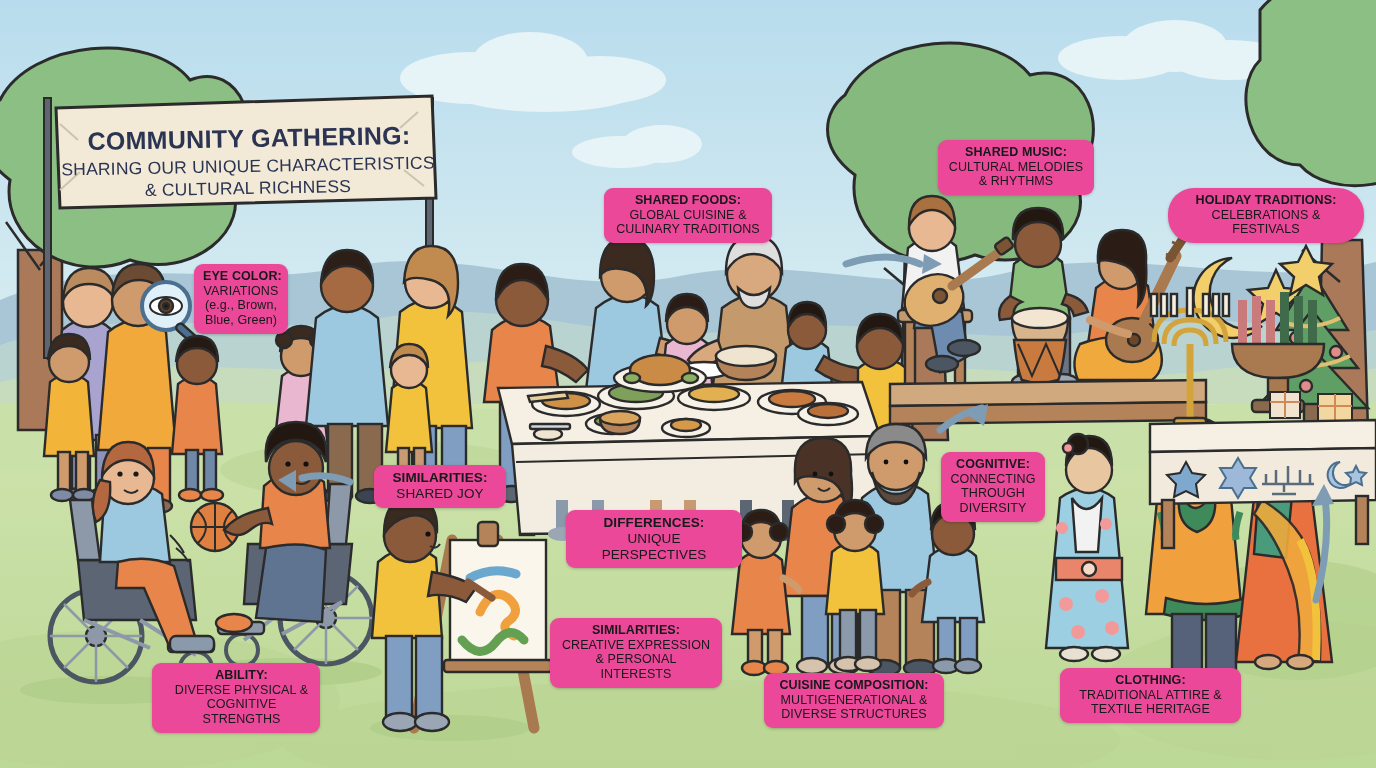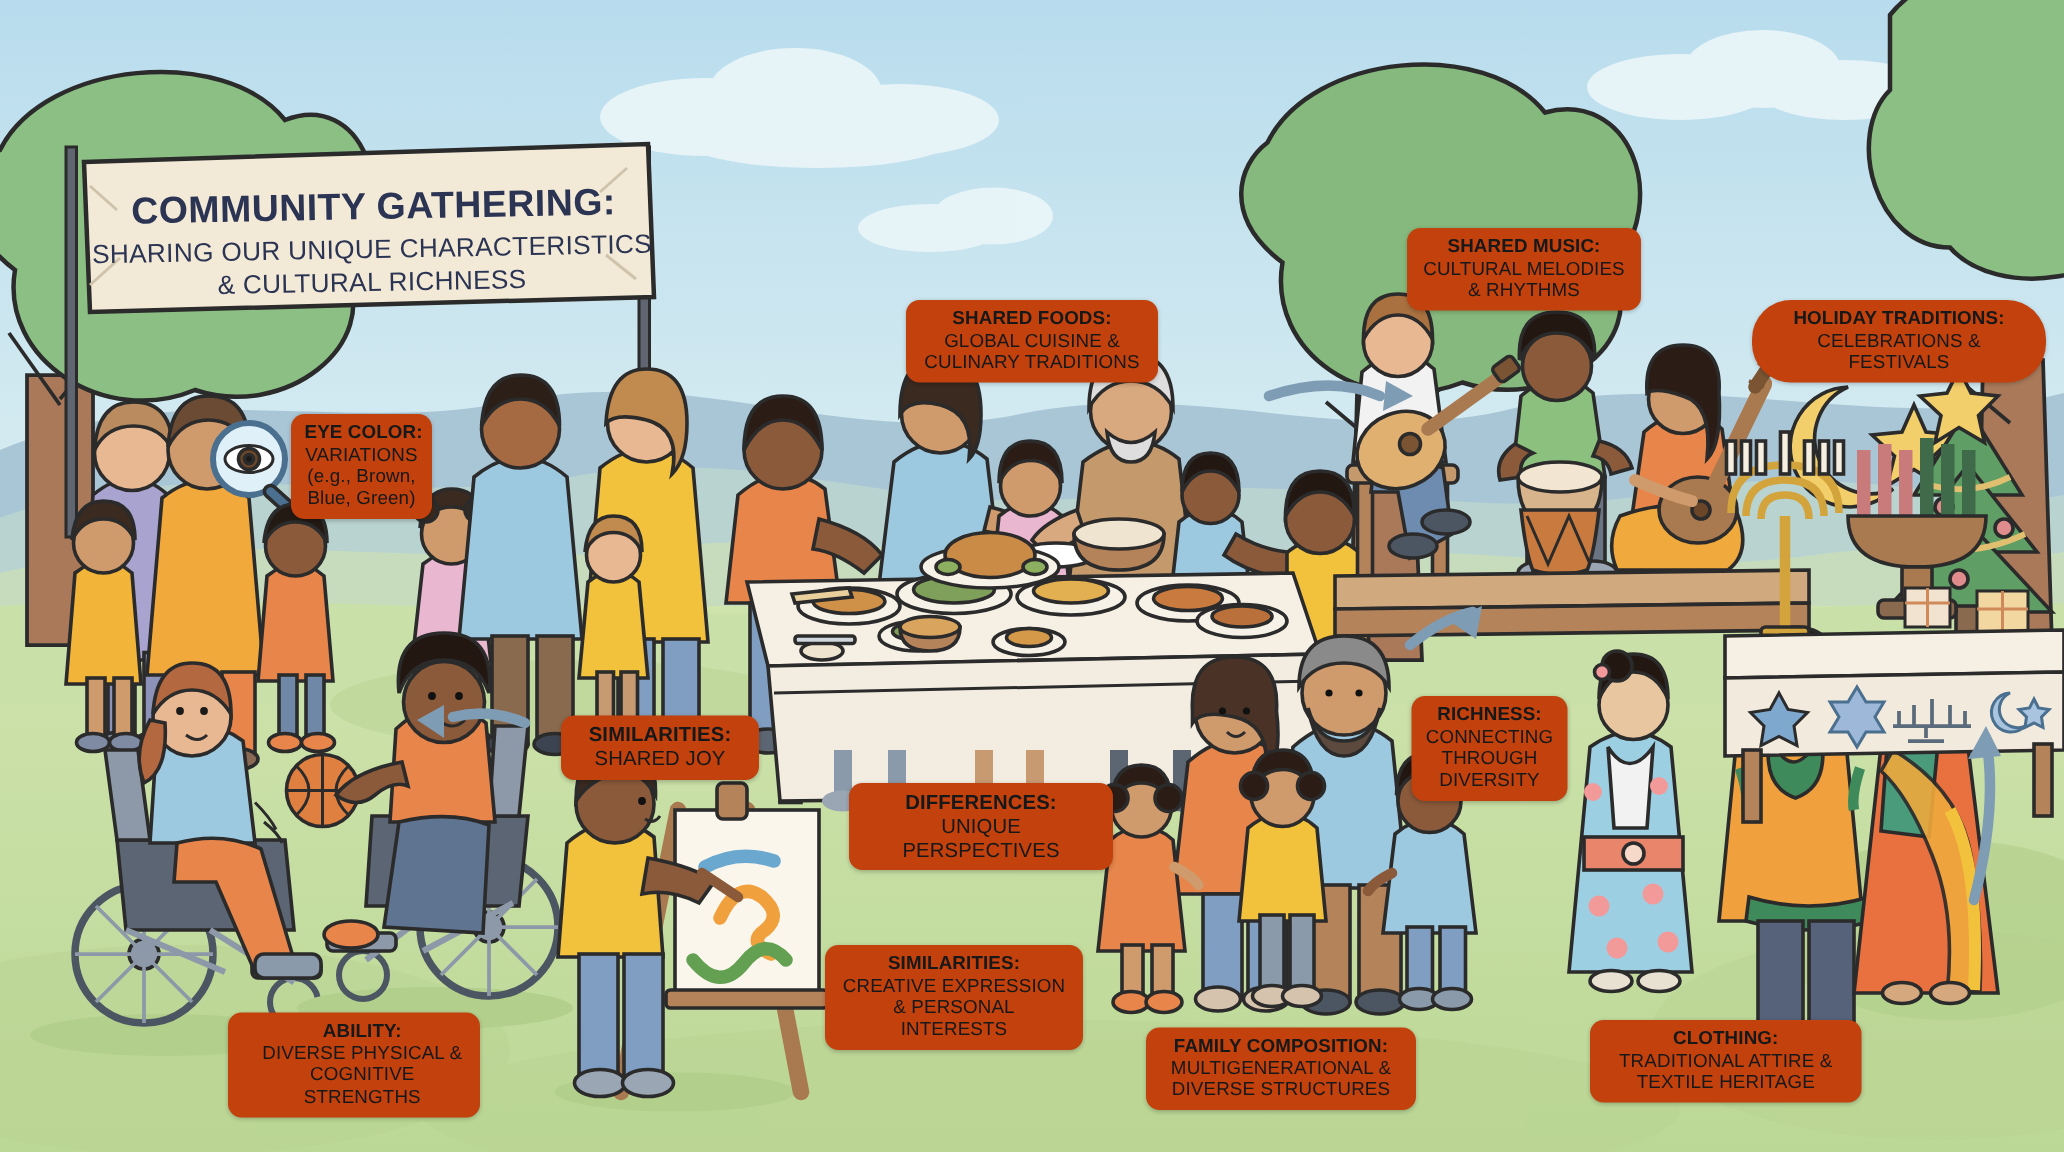--- a/index.html
+++ b/index.html
@@ -14,7 +14,7 @@
   
   .label{
     position:absolute;
-    background:#c2410c;
+    background:#ec4899;
     border-radius:9px;
     box-shadow:0 1px 3px rgba(0,0,0,.22);
     text-align:center;
@@ -24,7 +24,6 @@
     box-sizing:border-box;
     letter-spacing:.1px;
     font-family:"Liberation Sans",sans-serif;
-    margin-top:12px;
   }
   .label .hd{font-weight:bold;display:block;white-space:nowrap;}
   .label .bd{display:block;font-weight:normal;}

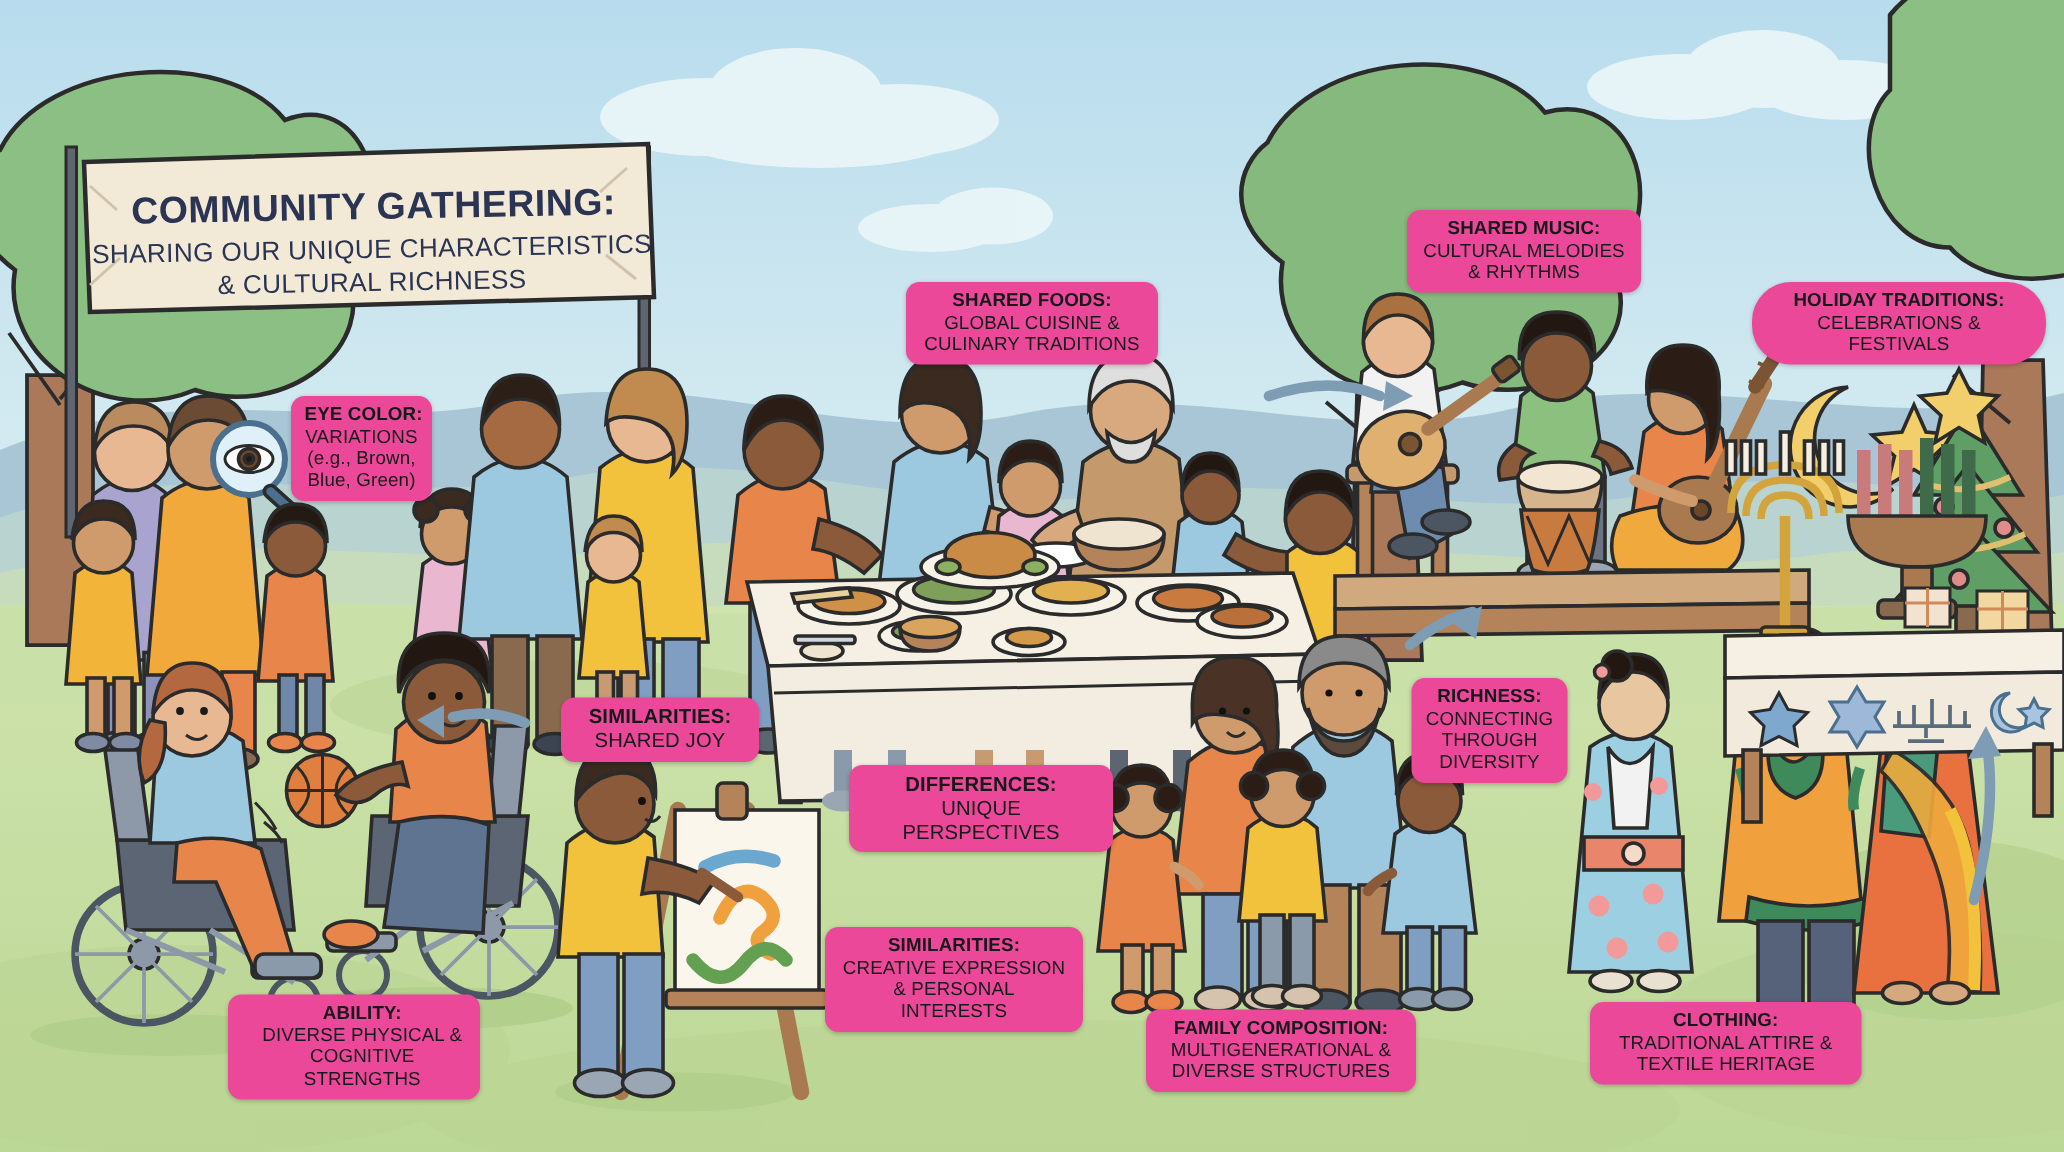--- a/index.html
+++ b/index.html
@@ -699,7 +699,7 @@
 </div>
 
 <div class="label sm" style="left:941px;top:452px;width:104px;">
-  <span class="hd">RICHNESS:</span>
+  <span class="hd">COGNITIVE:</span>
   <span class="bd">CONNECTING</span>
   <span class="bd">THROUGH</span>
   <span class="bd">DIVERSITY</span>

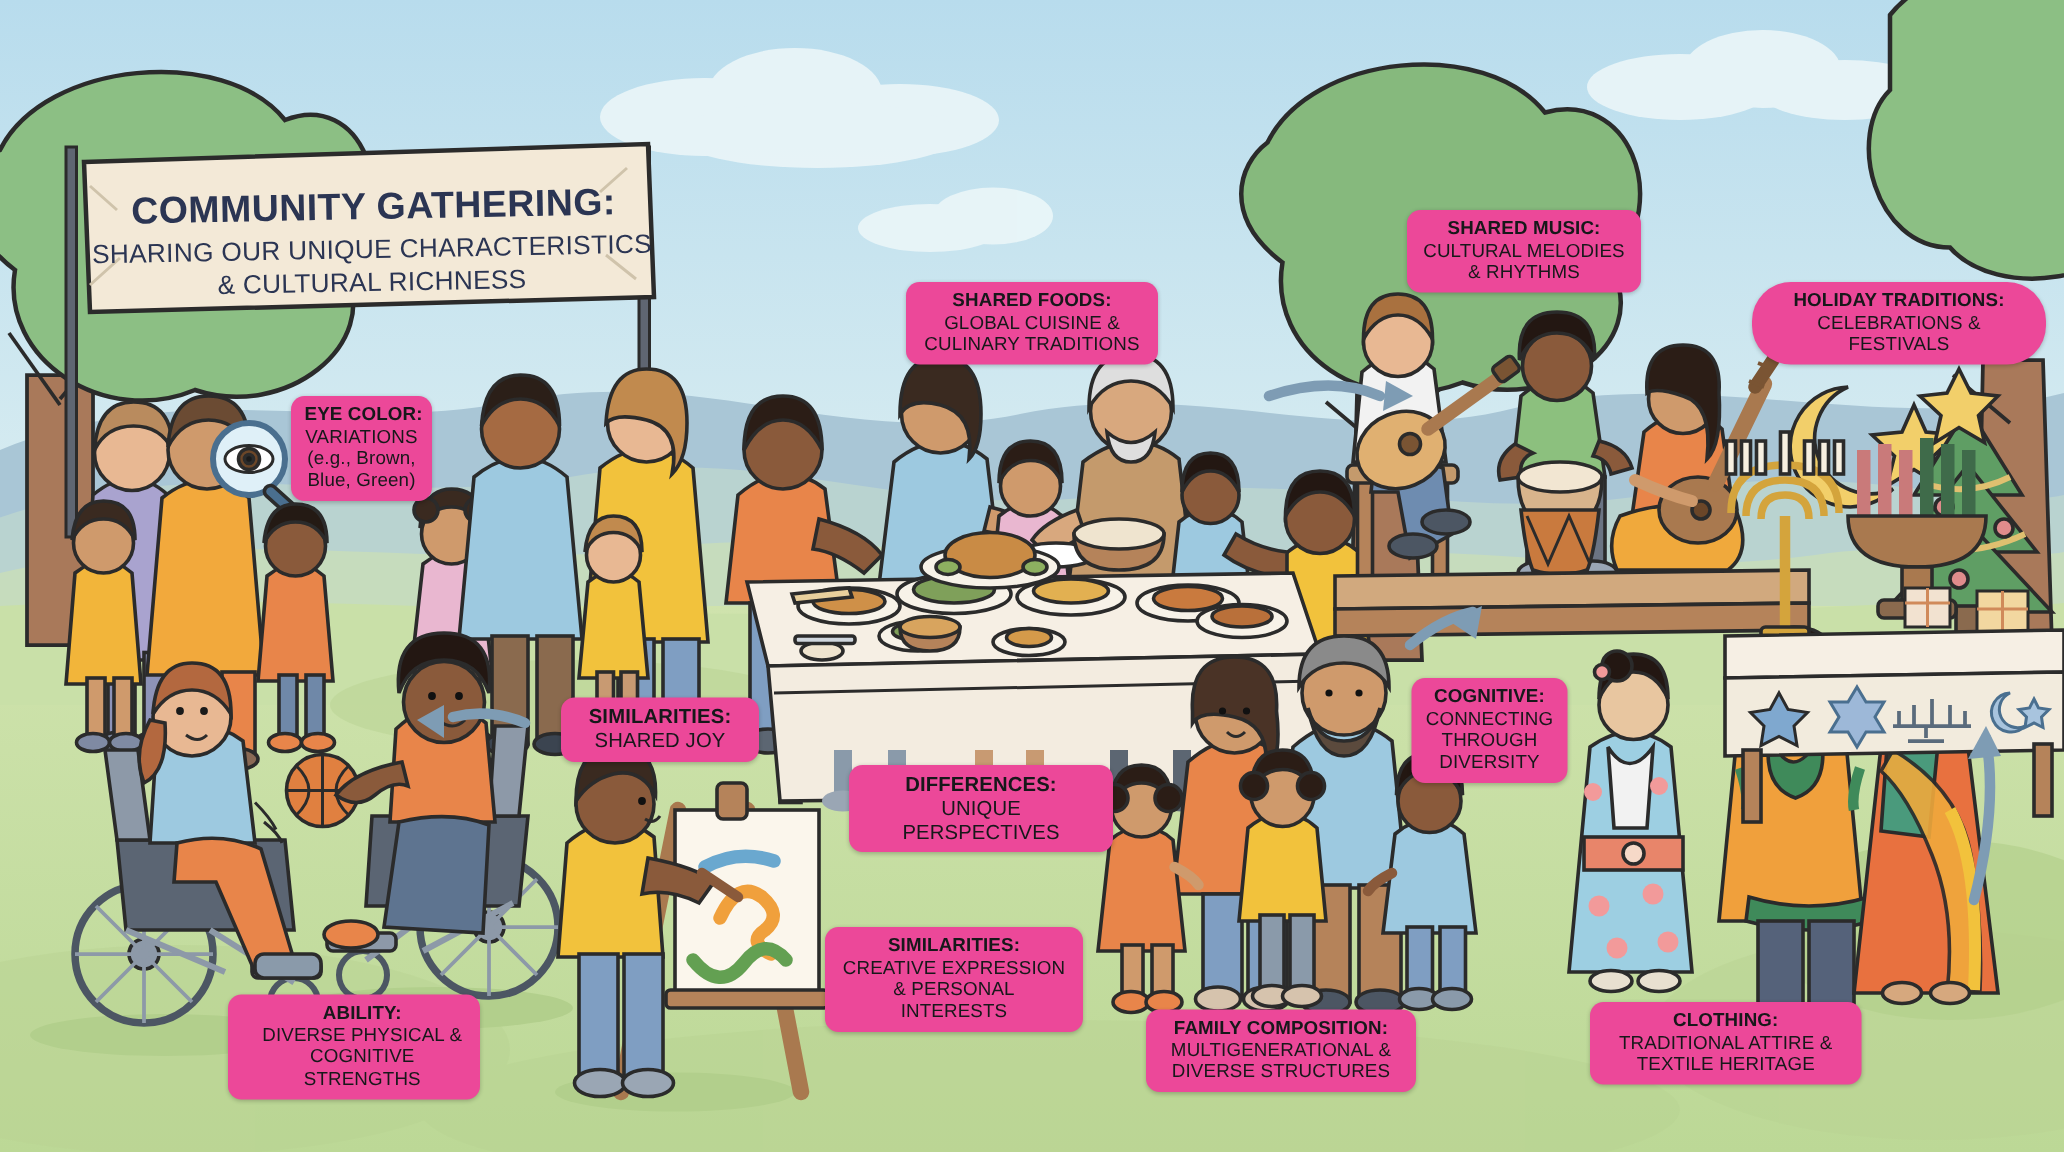--- a/index.html
+++ b/index.html
@@ -718,7 +718,7 @@
 </div>
 
 <div class="label sm" style="left:764px;top:673px;width:180px;">
-  <span class="hd">FAMILY COMPOSITION:</span>
+  <span class="hd">CUISINE COMPOSITION:</span>
   <span class="bd">MULTIGENERATIONAL &amp;</span>
   <span class="bd">DIVERSE STRUCTURES</span>
 </div>

